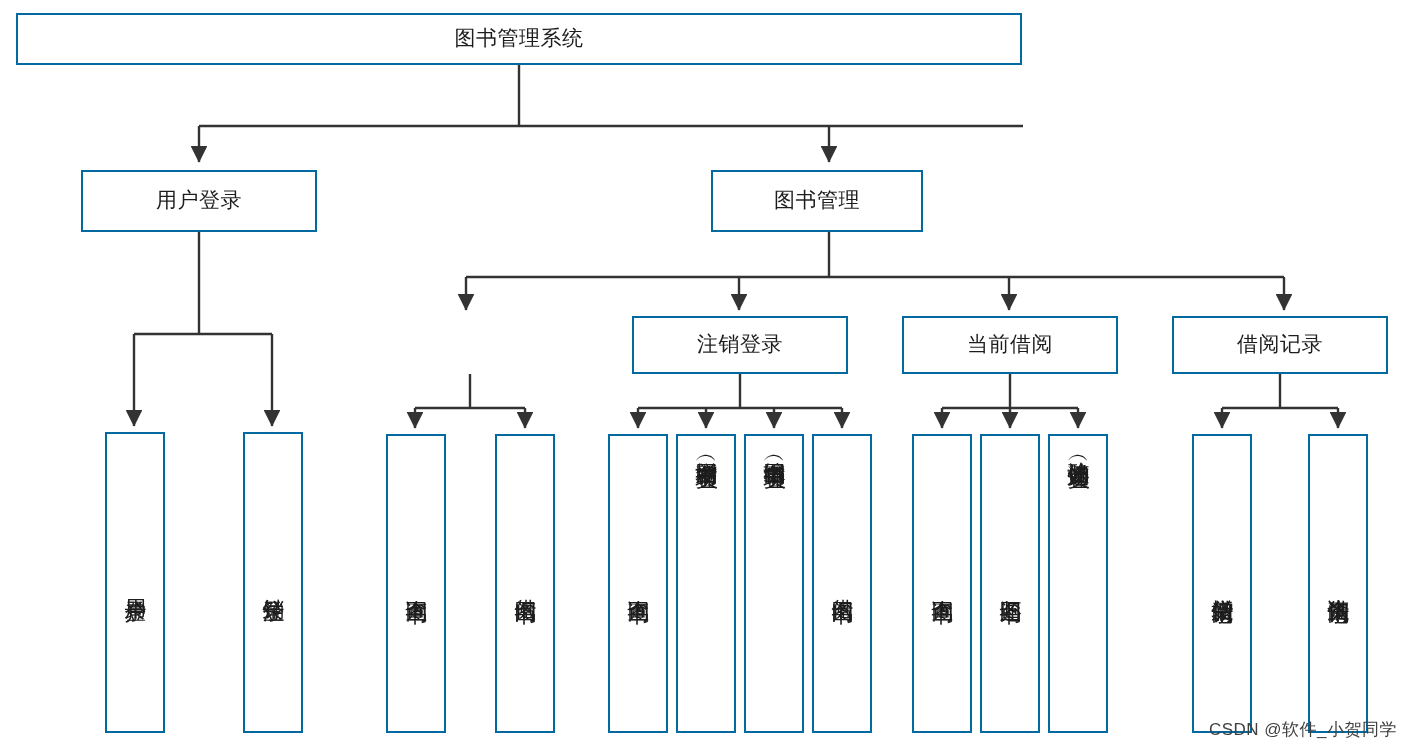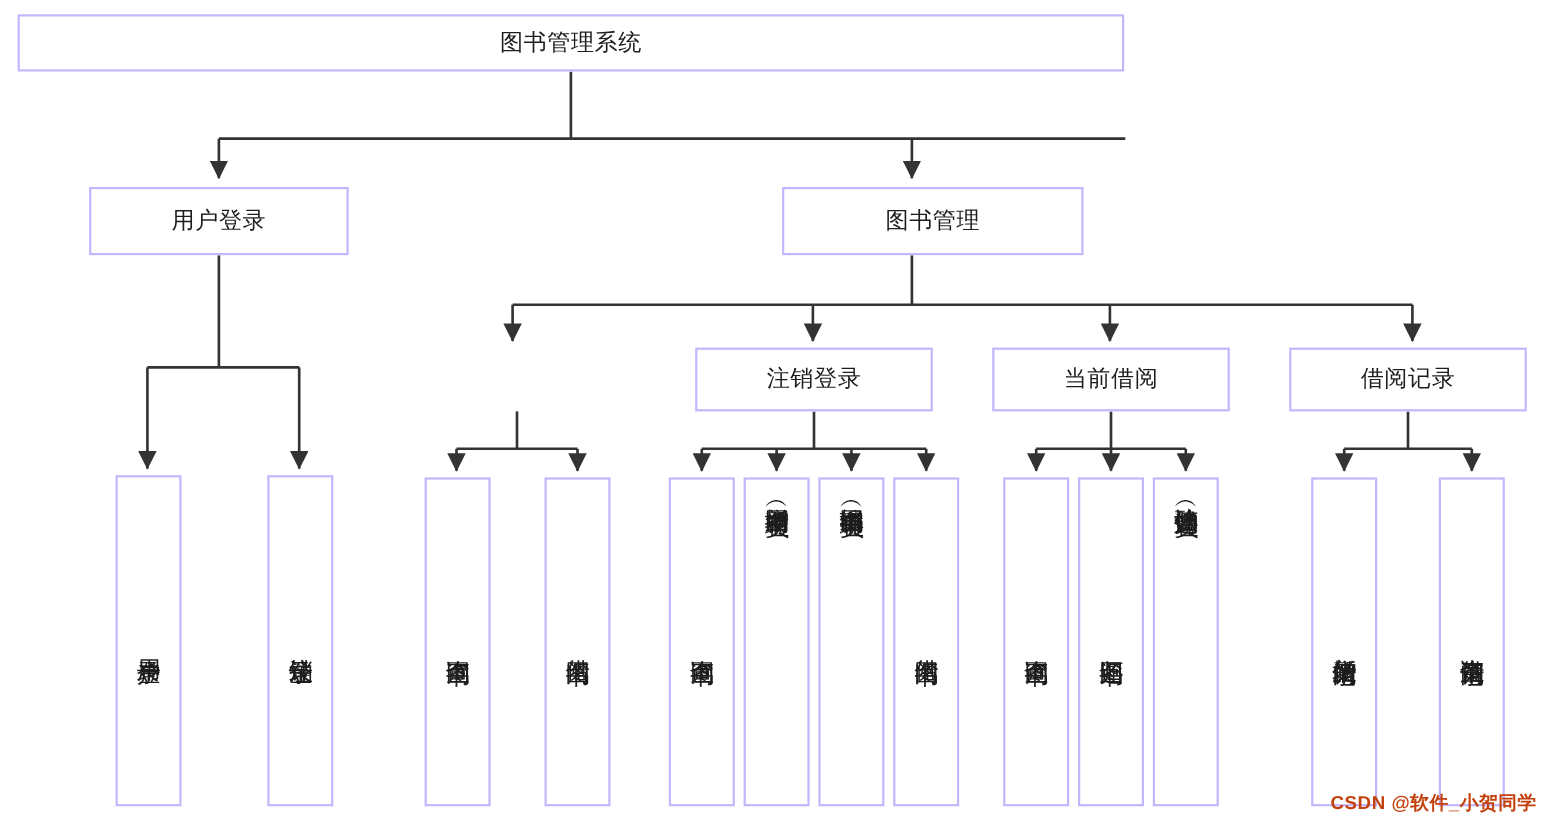--- a/index.html
+++ b/index.html
@@ -28,7 +28,7 @@
     position: absolute;
     box-sizing: border-box;
     background: #ffffff;
-    border: 2px solid #c4b5fd;
+    border: 2px solid #0369a1;
     display: flex;
     align-items: center;
     justify-content: center;

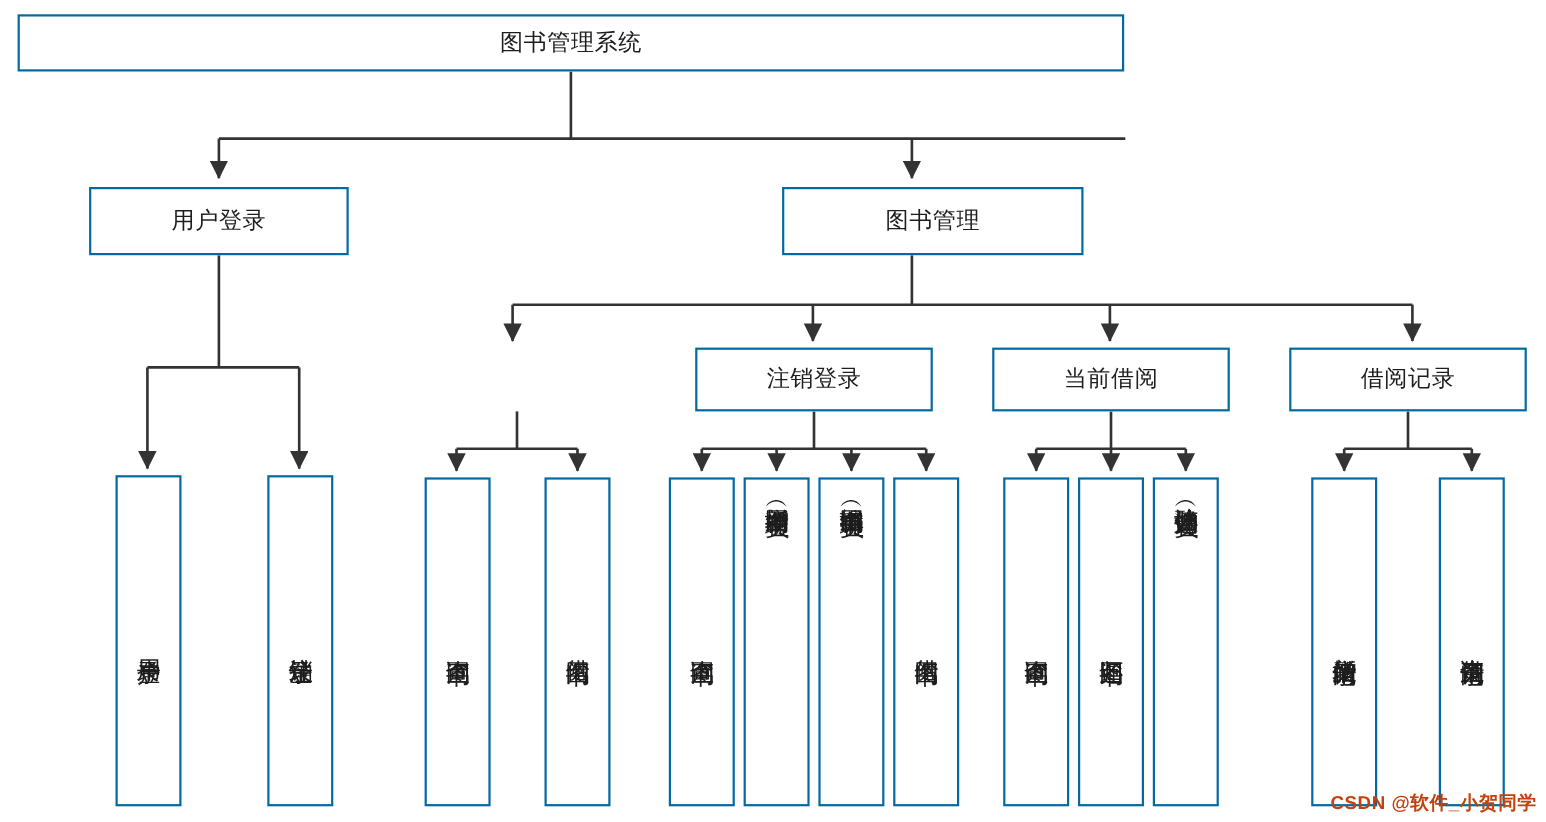--- a/index.html
+++ b/index.html
@@ -137,7 +137,7 @@
   <div class="node-box" style="left:81px; top:170px; width:236px; height:62px;">
     <span class="node-label-h">用户登录</span>
   </div>
-  <div class="node-box" style="left:711px; top:170px; width:274px; height:62px;">
+  <div class="node-box" style="left:711px; top:170px; width:212px; height:62px;">
     <span class="node-label-h">图书管理</span>
   </div>
 

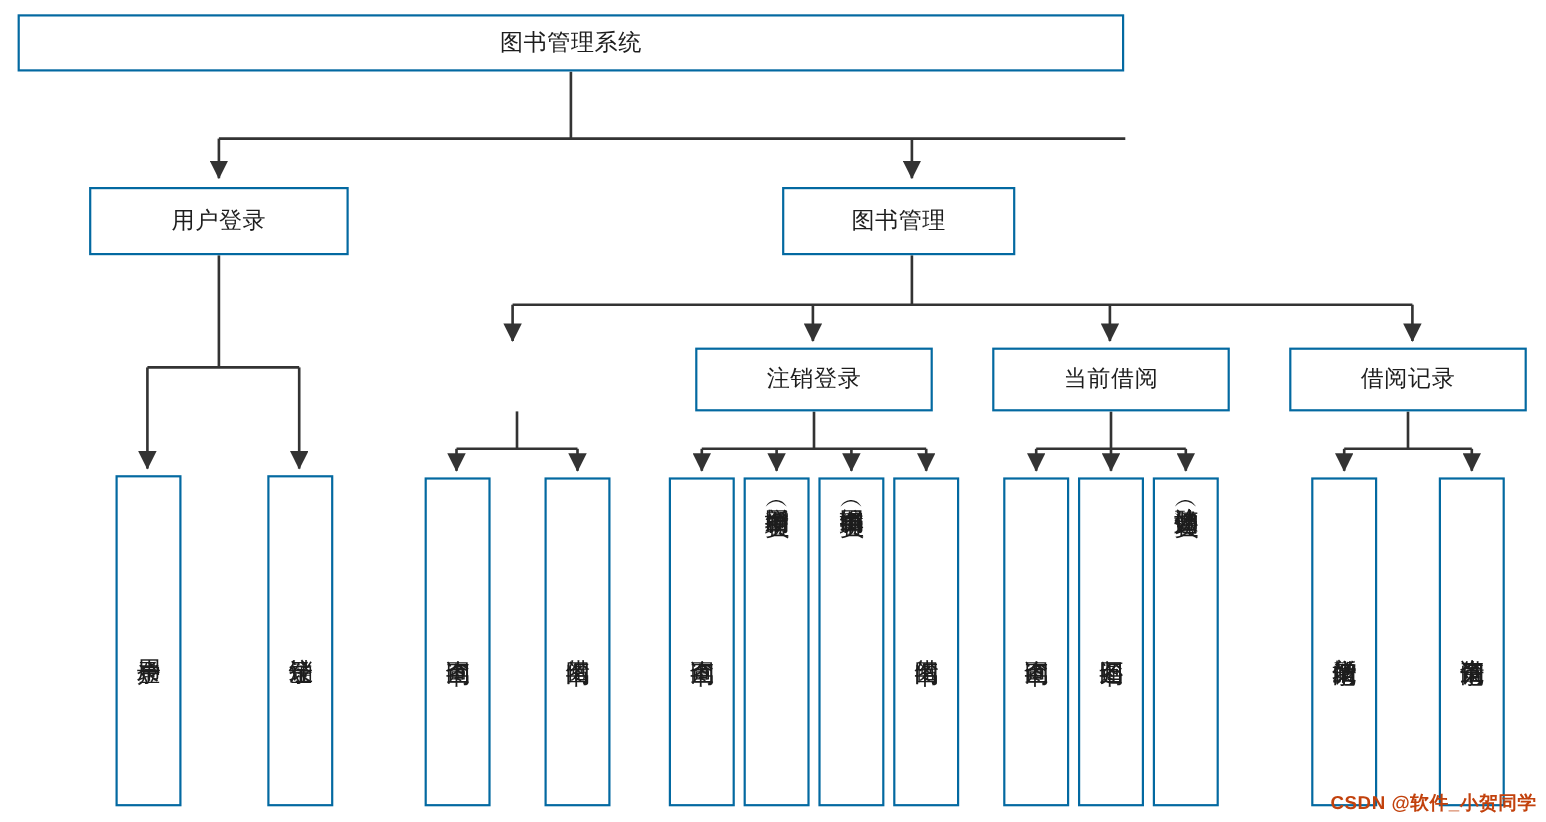--- a/index.html
+++ b/index.html
@@ -64,11 +64,10 @@
     right: 8px;
     bottom: 6px;
     font-size: 17px;
-    color: #c2410c;
+    color: #404040;
     letter-spacing: 0.5px;
     white-space: nowrap;
     pointer-events: none;
-    font-weight: bold;
   }
 </style>
 </head>

